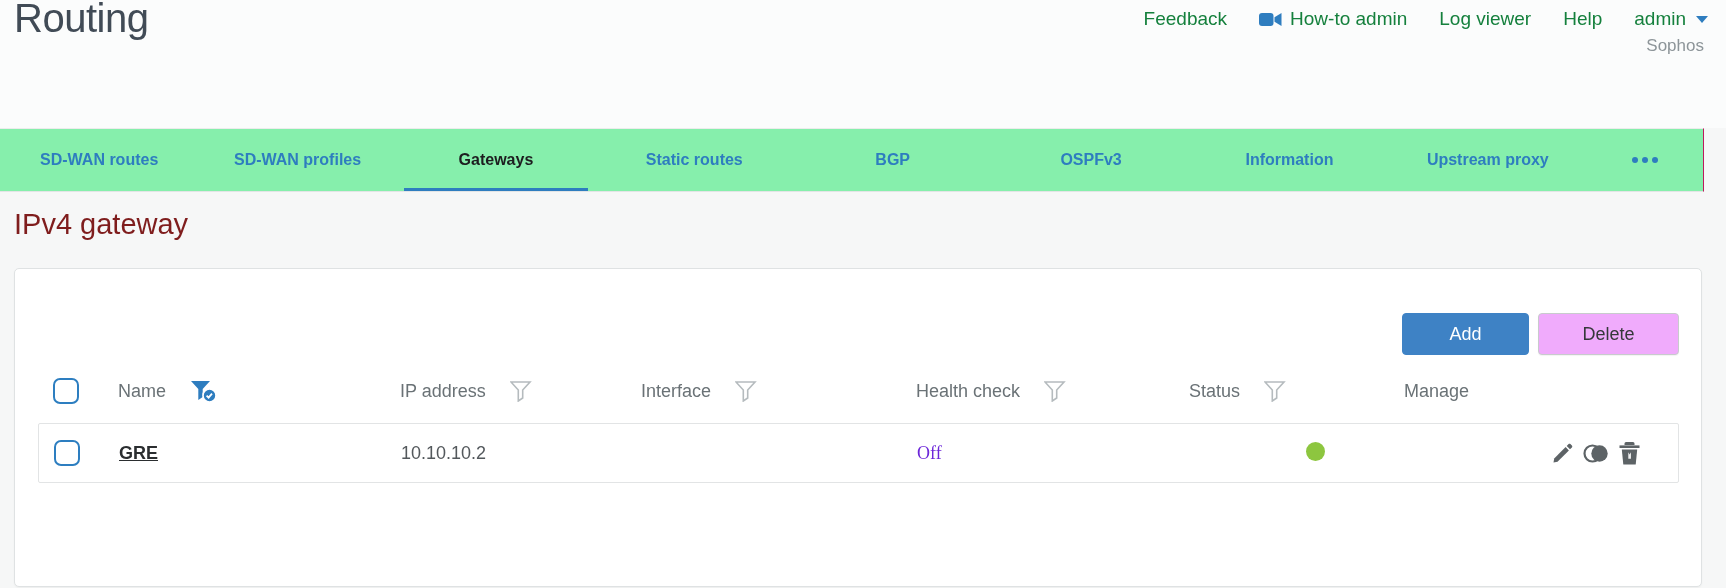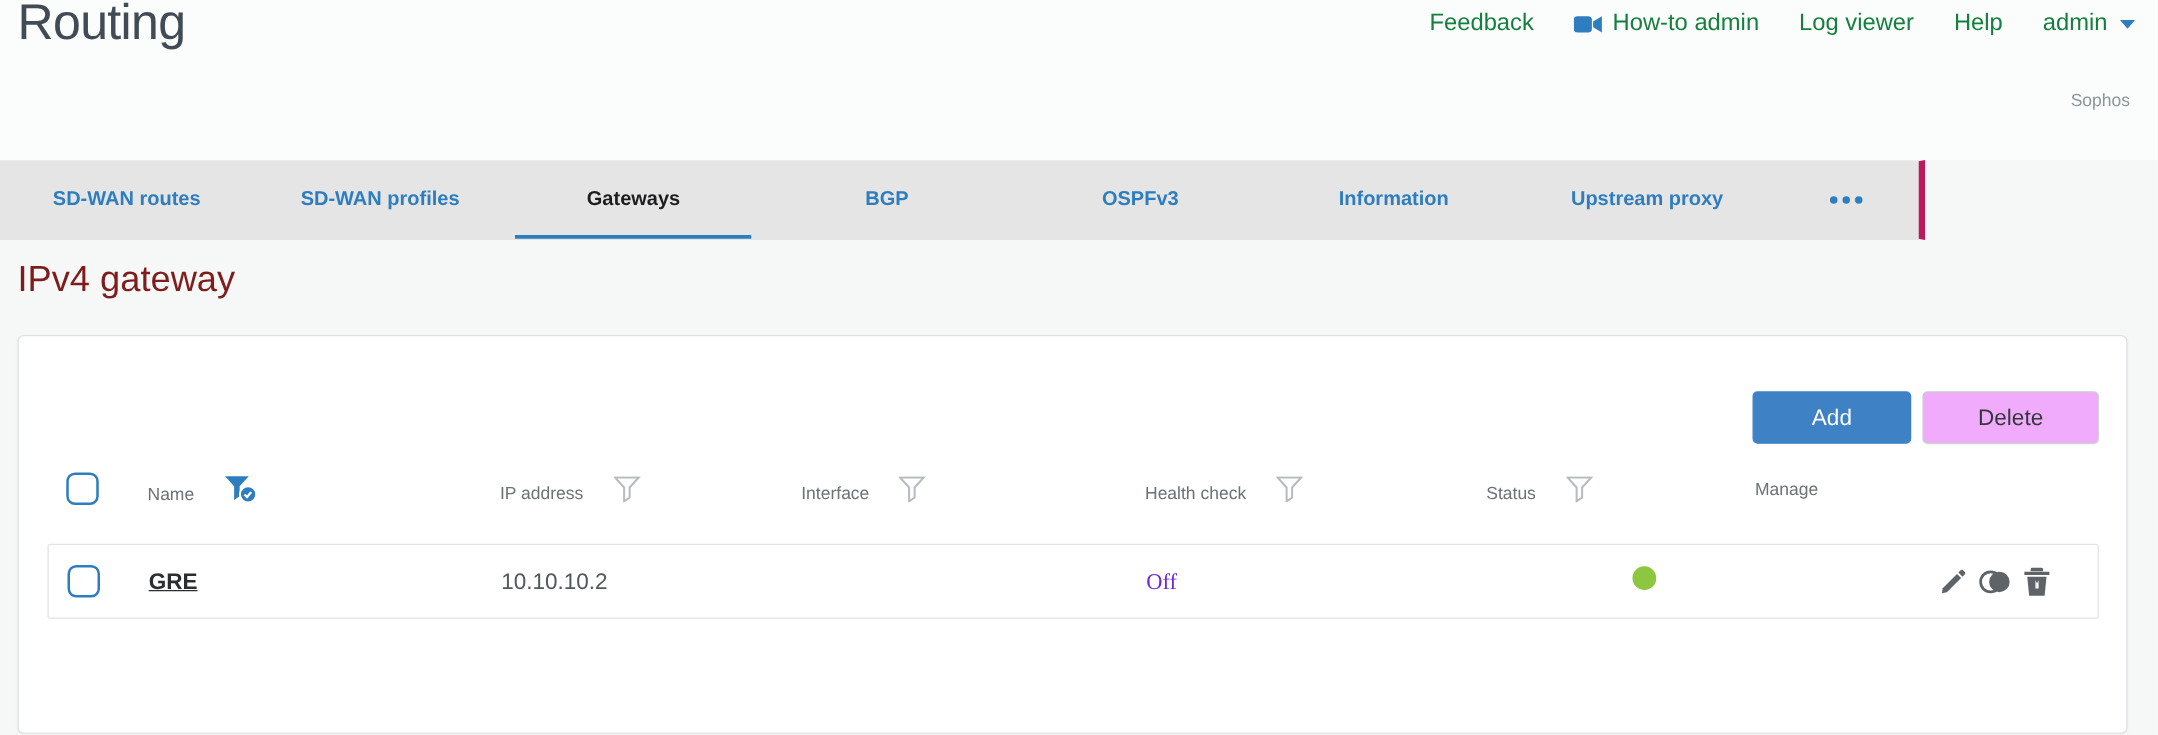--- a/index.html
+++ b/index.html
@@ -18,8 +18,8 @@
   .caret-down { width:0; height:0; border-left:6px solid transparent;
     border-right:6px solid transparent; border-top:7px solid #2e7dbf;
     display:inline-block; margin-left:2px; }
-  .brand { position:absolute; right:22px; top:36px; font-size:14px;
-    color:#8d9599;margin-top:36px; }
+  .brand { position:absolute; right:22px; top:36px; font-size:17px;
+    color:#8d9599; }
 
   
   .tabbar { display:flex; width:1540px; height:64px; background:#e5e5e5;

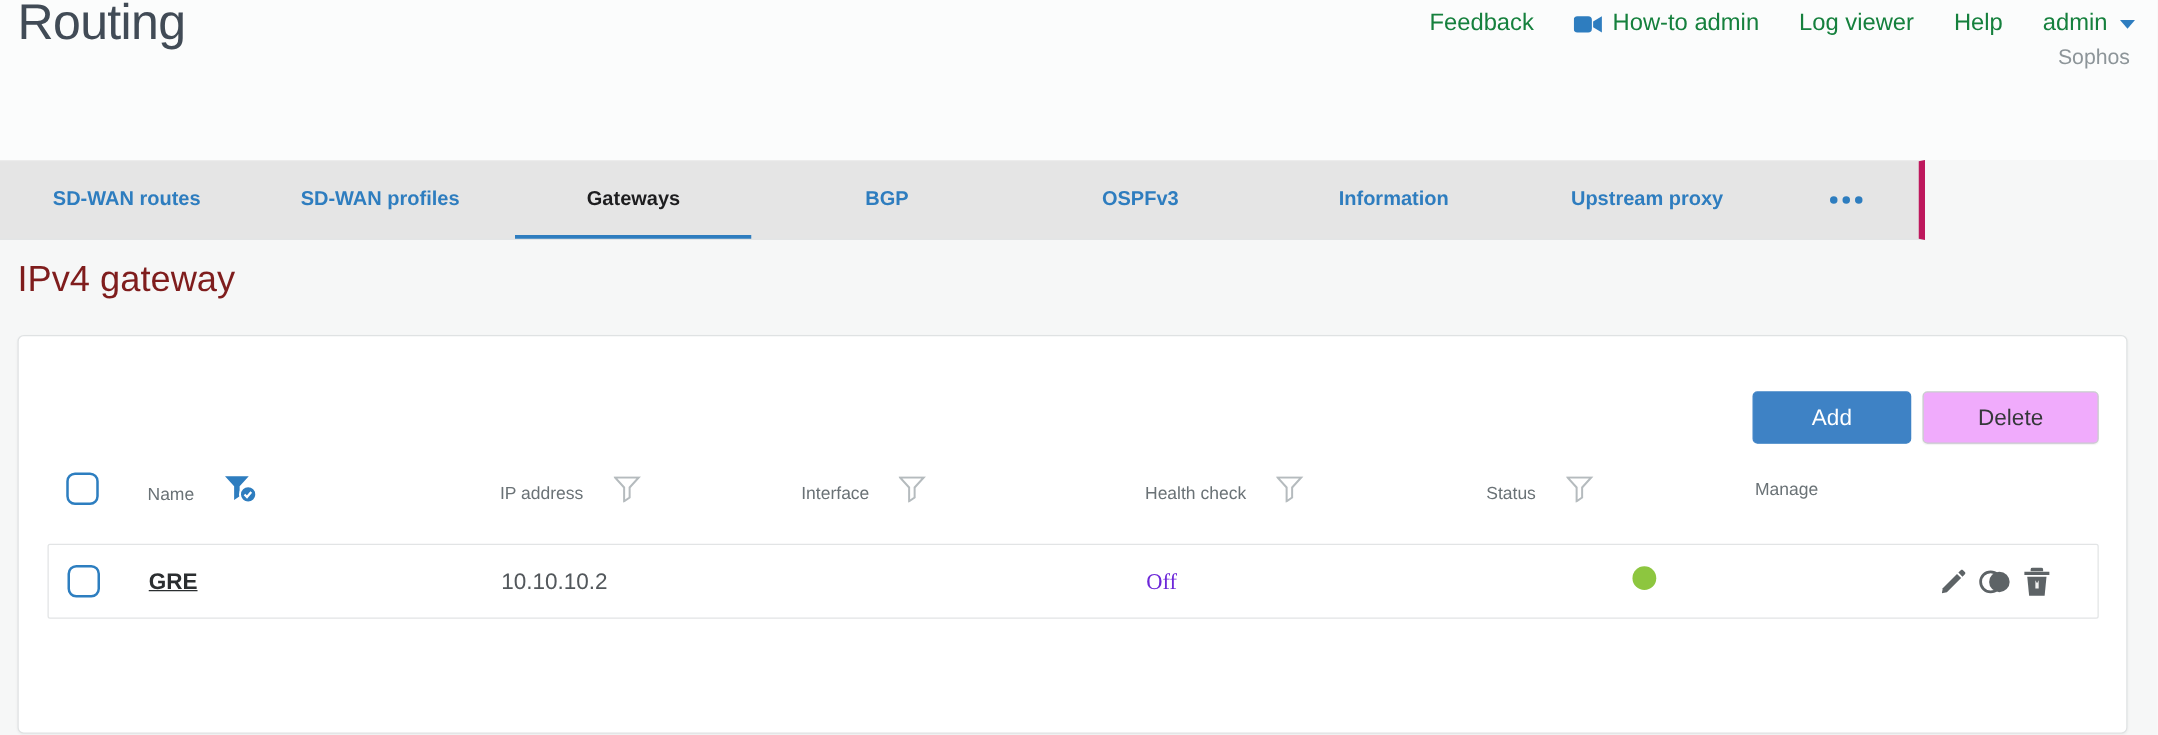--- a/index.html
+++ b/index.html
@@ -22,9 +22,9 @@
     color:#8d9599; }
 
   
-  .tabbar { display:flex; width:1540px; height:64px; background:#e5e5e5;
+  .tabbar { display:flex; width:1704px; height:64px; background:#86efac;
     border-top:1px solid #ececec; border-bottom:1px solid #e3e5e6;
-    border-right:5px solid #be185d; }
+    border-right:1px solid #be185d; }
   .tab { flex:1; position:relative; display:flex; align-items:center;
     justify-content:center; font-size:16px; font-weight:bold;
     color:#2e7dbf; cursor:pointer; white-space:nowrap; }

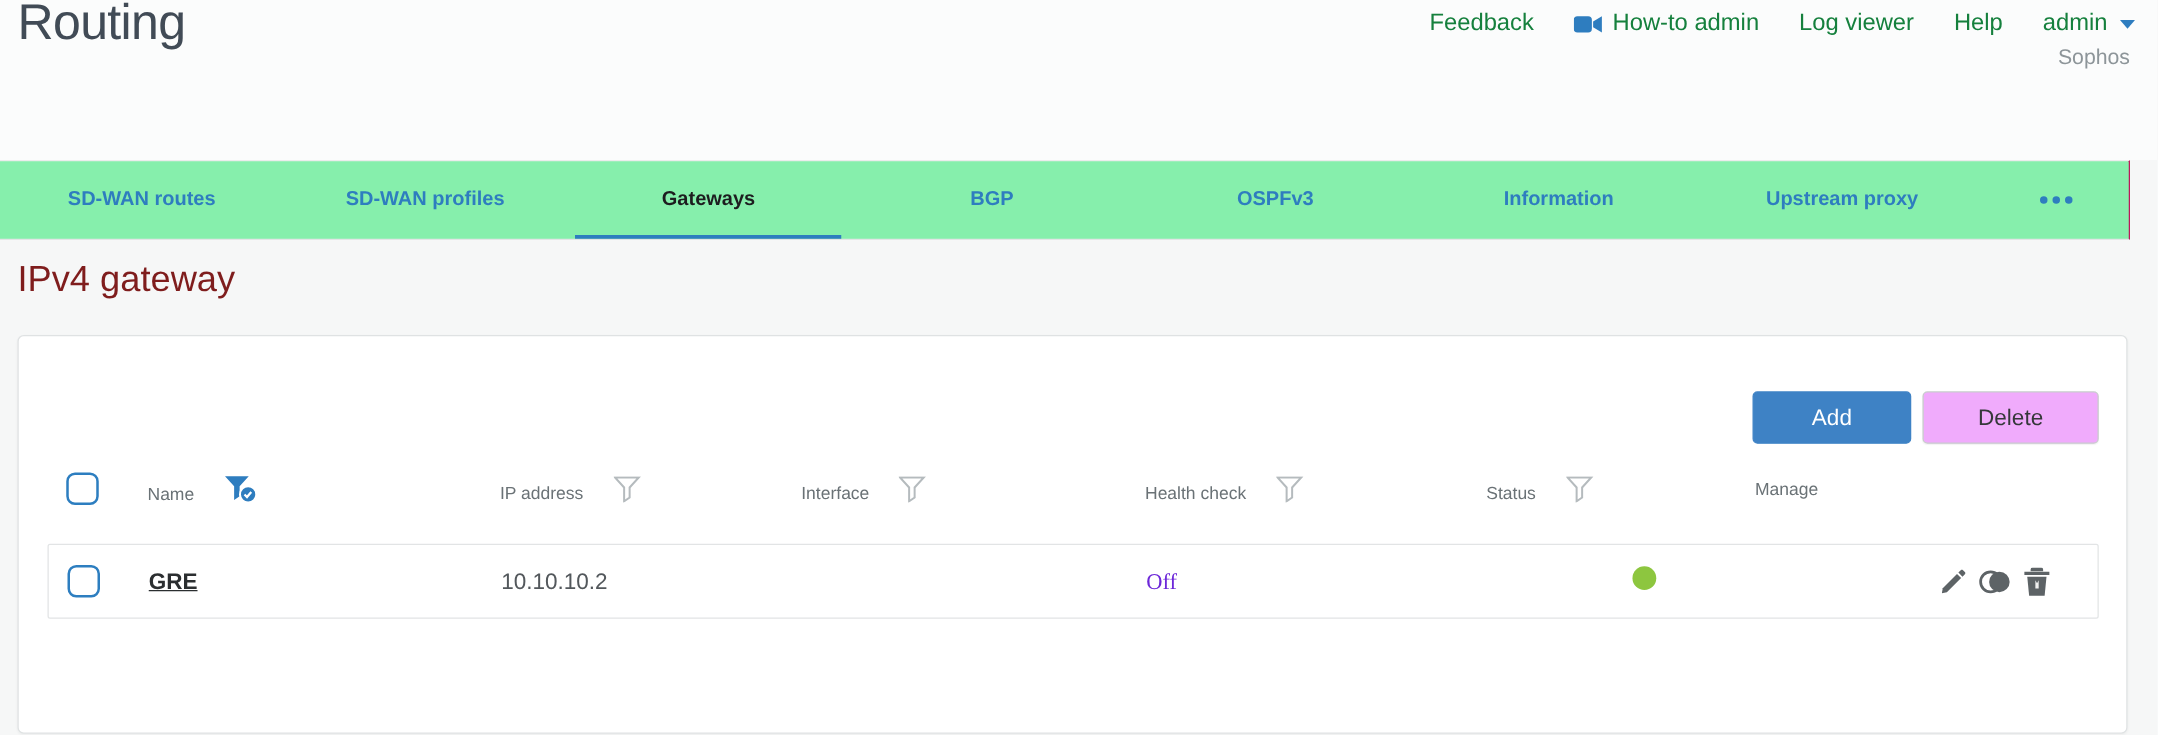--- a/index.html
+++ b/index.html
@@ -112,6 +112,7 @@
   <div class="tab">SD-WAN routes</div>
   <div class="tab">SD-WAN profiles</div>
   <div class="tab active">Gateways</div>
+  <div class="tab">Static routes</div>
   <div class="tab">BGP</div>
   <div class="tab">OSPFv3</div>
   <div class="tab">Information</div>

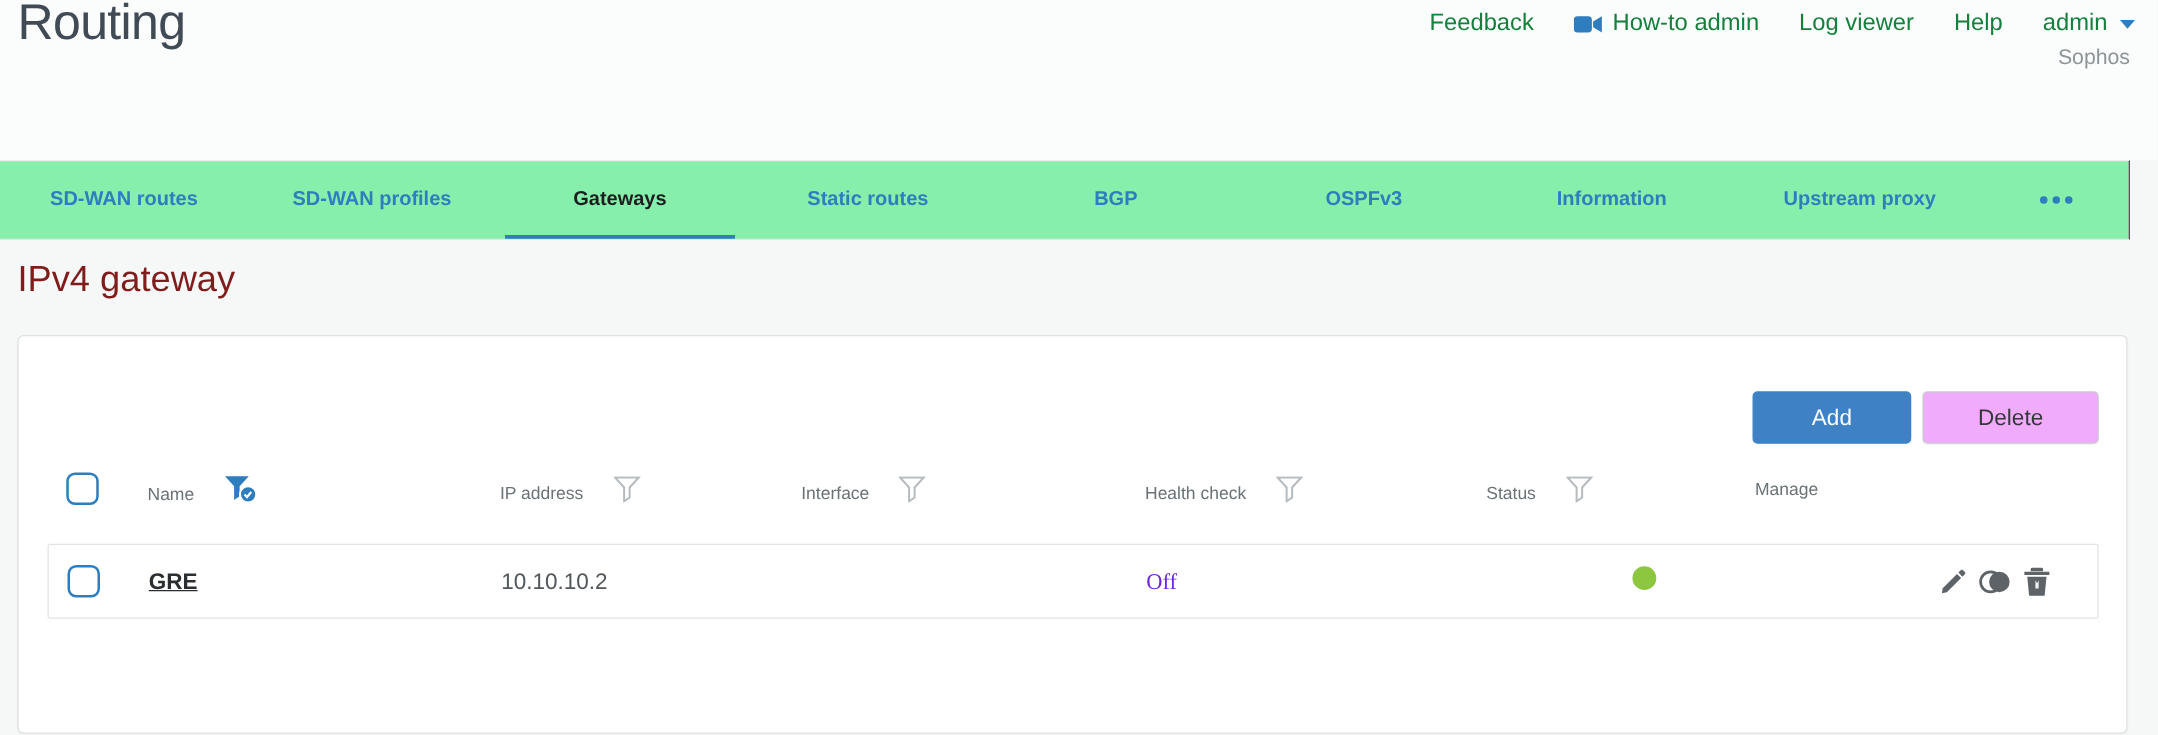--- a/index.html
+++ b/index.html
@@ -57,7 +57,7 @@
     grid-template-columns:65px 282px 241px 275px 273px 215px 1fr;
     align-items:center; }
   .thead { margin-top:12px; height:48px; padding-left:15px; }
-  .th { display:flex; align-items:flex-end; gap:24px; font-size:14px;
+  .th { display:flex; align-items:center; gap:24px; font-size:18px;
     color:#6a7276; }
   .checkbox { width:26px; height:26px; border:2px solid #2d7ec0;
     border-radius:7px; background:#fff; cursor:pointer; }

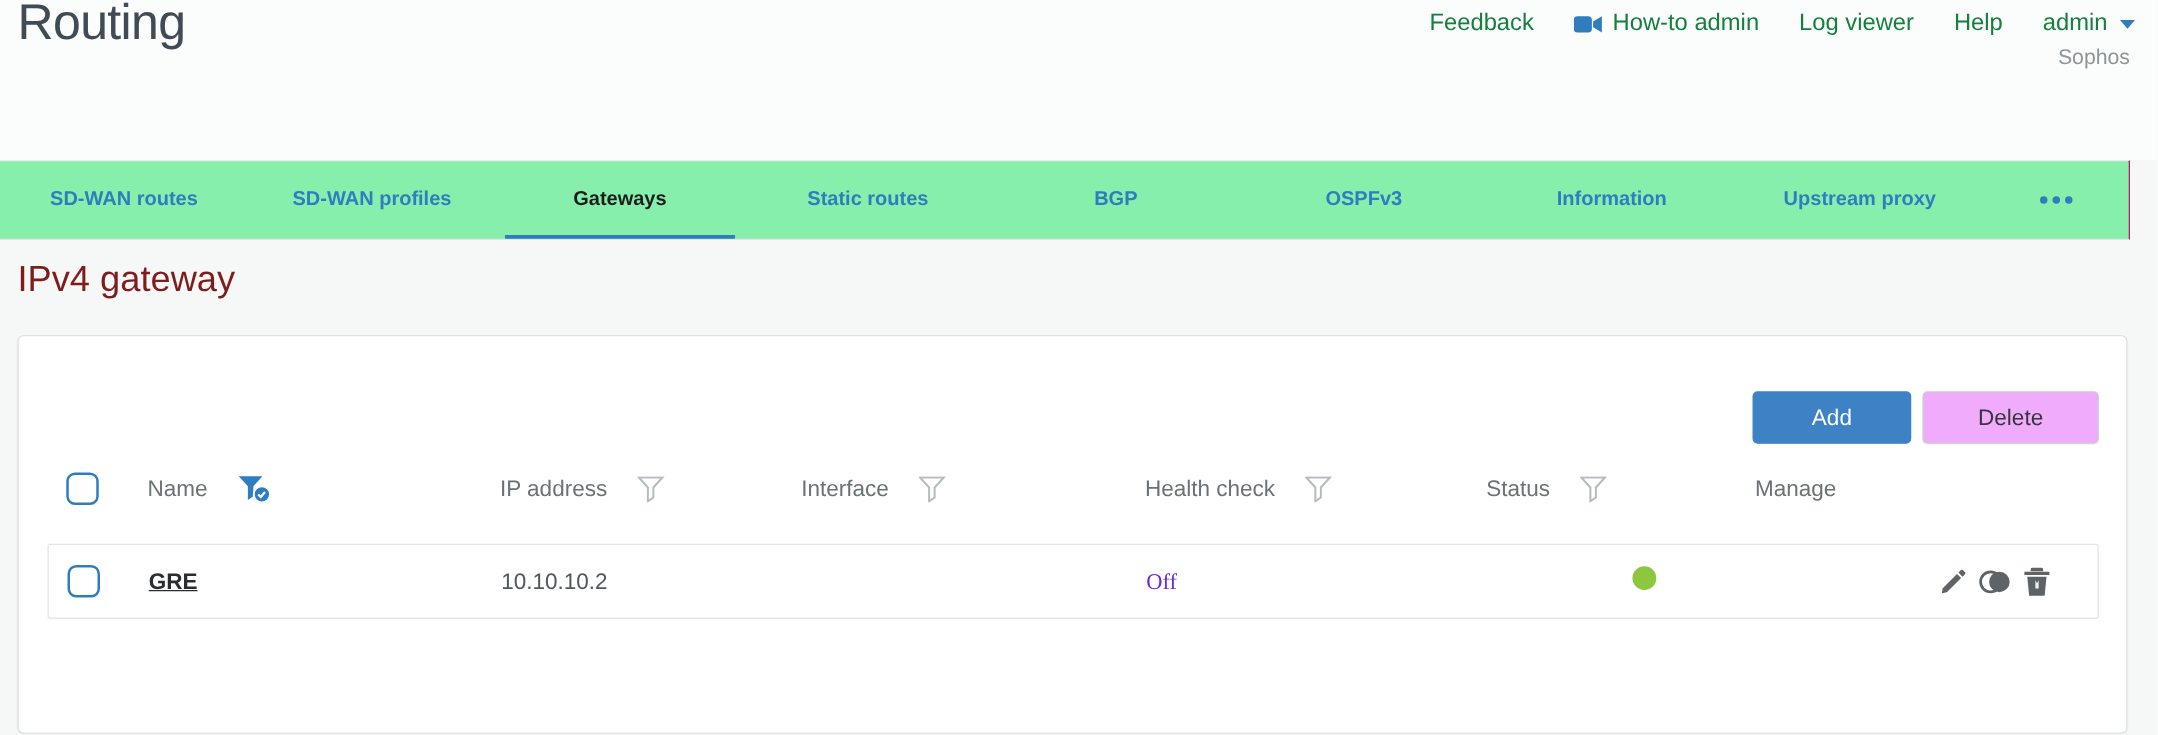--- a/index.html
+++ b/index.html
@@ -61,7 +61,7 @@
     color:#6a7276; }
   .checkbox { width:26px; height:26px; border:2px solid #2d7ec0;
     border-radius:7px; background:#fff; cursor:pointer; }
-  .trow { margin-top:20px; height:60px; border:1px solid #e2e4e5;
+  .trow { margin-top:8px; height:60px; border:1px solid #e2e4e5;
     border-radius:2px; padding-left:15px; background:#fff; }
   .cell { font-size:18px; color:#53585c; }
   .name-link { font-size:18px; font-weight:bold; color:#2b2e30;

